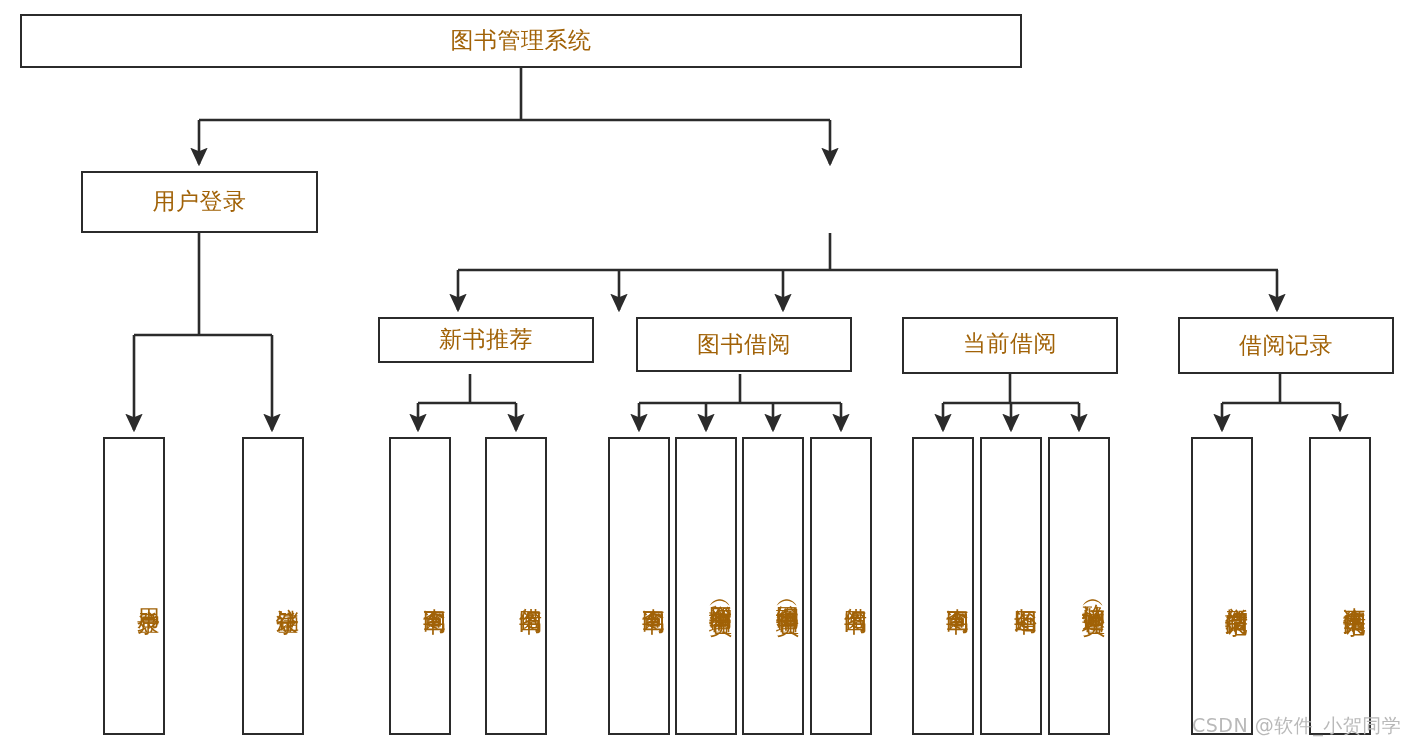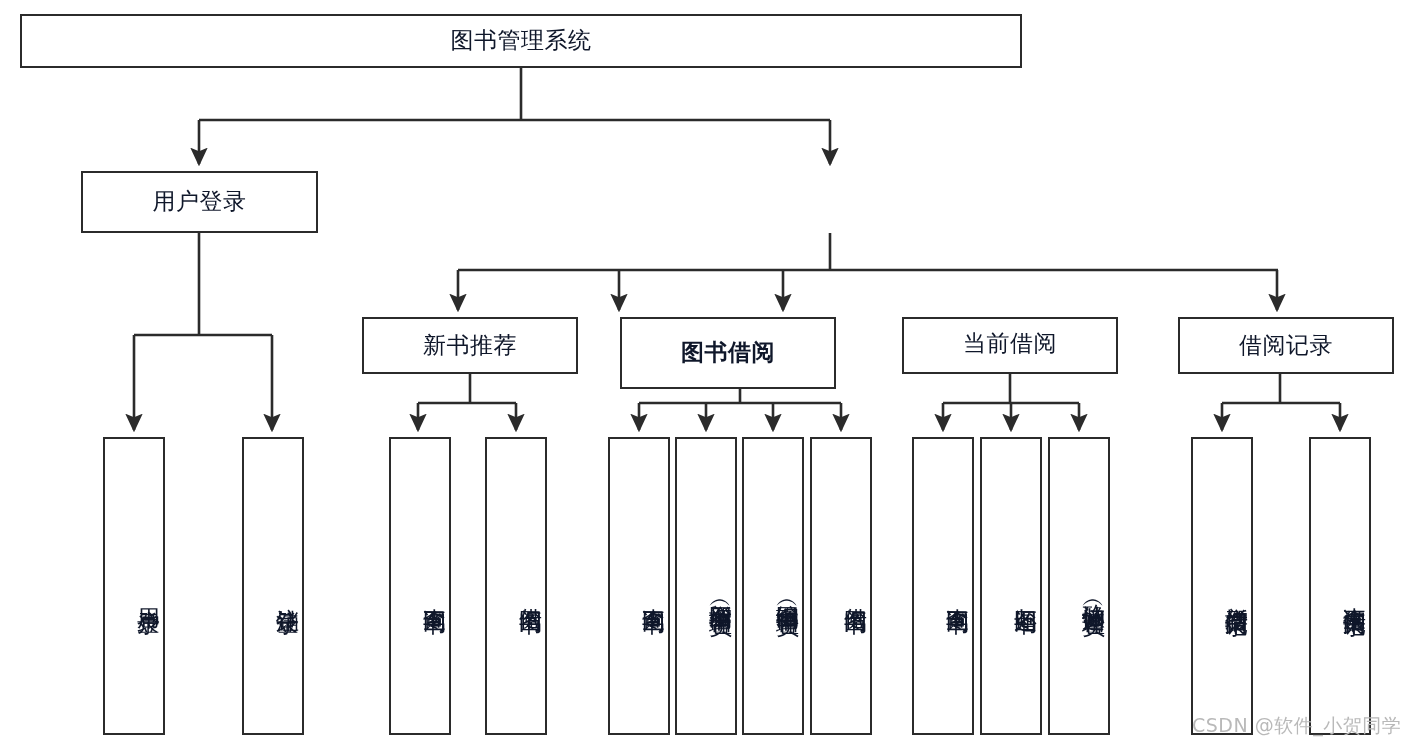--- a/index.html
+++ b/index.html
@@ -33,7 +33,7 @@
     display: flex;
     align-items: center;
     justify-content: center;
-    color: #0f172a;
+    color: #a16207;
   }
   .node-h {
     font-size: 23px;

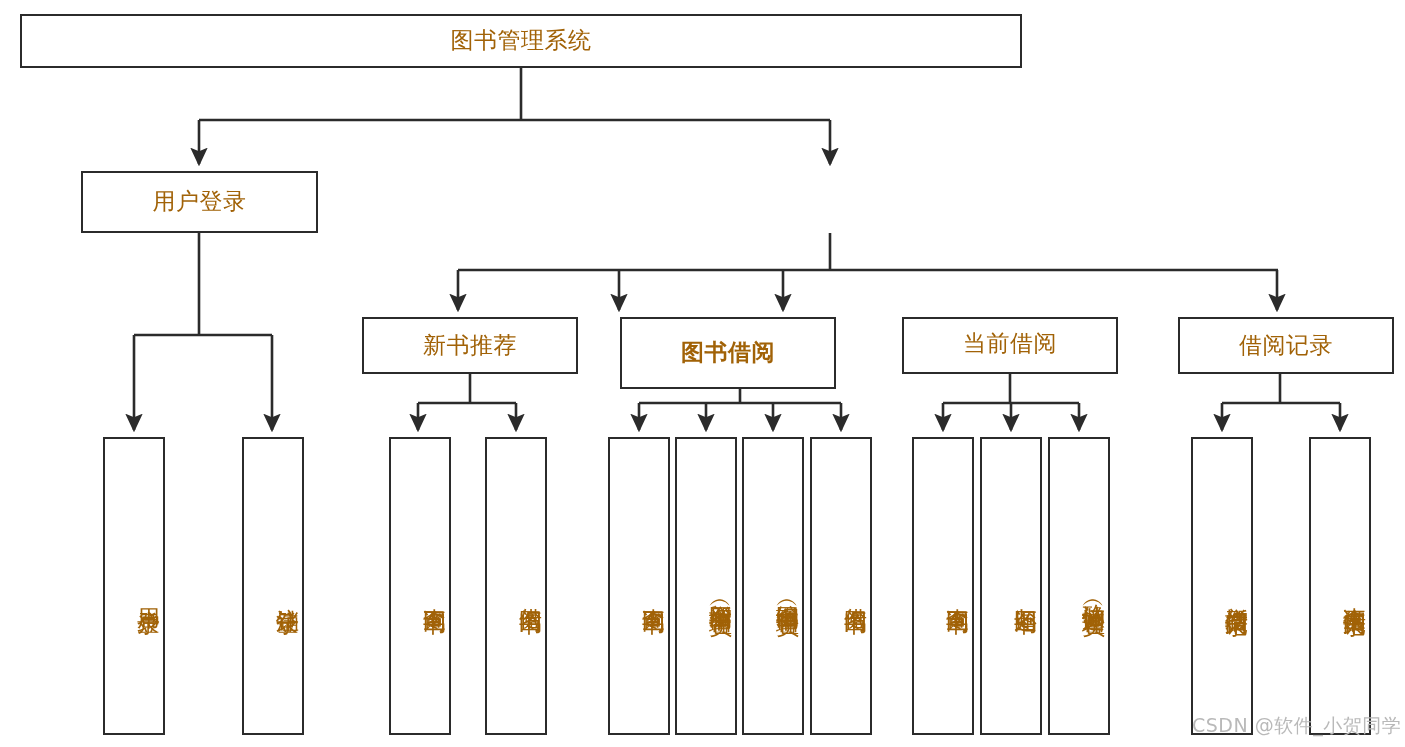--- a/index.html
+++ b/index.html
@@ -123,7 +123,7 @@
 
   <div class="node node-h" style="left:81px; top:171px; width:237px; height:62px;">用户登录</div>
 
-  <div class="node node-h" style="left:362px; top:317px; width:216px; height:57px;font-family:Liberation Serif, serif;">新书推荐</div>
+  <div class="node node-h" style="left:378px; top:317px; width:216px; height:46px;font-family:Liberation Serif, serif;">新书推荐</div>
   <div class="node node-h" style="left:620px; top:317px; width:216px; height:72px;font-weight:bold;">图书借阅</div>
   <div class="node node-h" style="left:902px; top:317px; width:216px; height:57px;font-family:Liberation Mono, monospace;">当前借阅</div>
   <div class="node node-h" style="left:1172px; top:317px; width:216px; height:57px;margin-left:6px;">借阅记录</div>

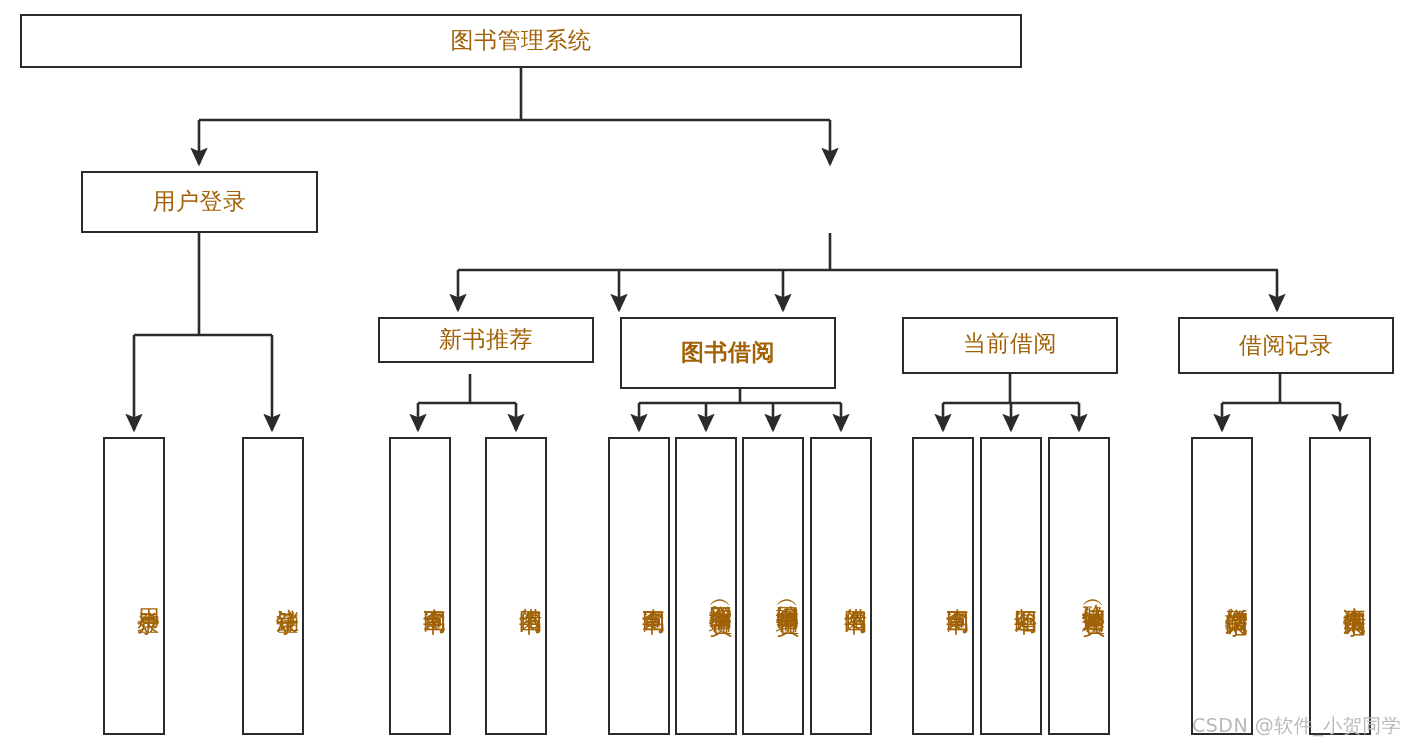--- a/index.html
+++ b/index.html
@@ -124,7 +124,7 @@
   <div class="node node-h" style="left:81px; top:171px; width:237px; height:62px;">用户登录</div>
 
   <div class="node node-h" style="left:378px; top:317px; width:216px; height:46px;font-family:Liberation Serif, serif;">新书推荐</div>
-  <div class="node node-h" style="left:620px; top:317px; width:216px; height:72px;font-weight:bold;">图书借阅</div>
+  <div class="node node-h" style="left:636px; top:317px; width:216px; height:55px;">图书借阅</div>
   <div class="node node-h" style="left:902px; top:317px; width:216px; height:57px;font-family:Liberation Mono, monospace;">当前借阅</div>
   <div class="node node-h" style="left:1172px; top:317px; width:216px; height:57px;margin-left:6px;">借阅记录</div>
 

